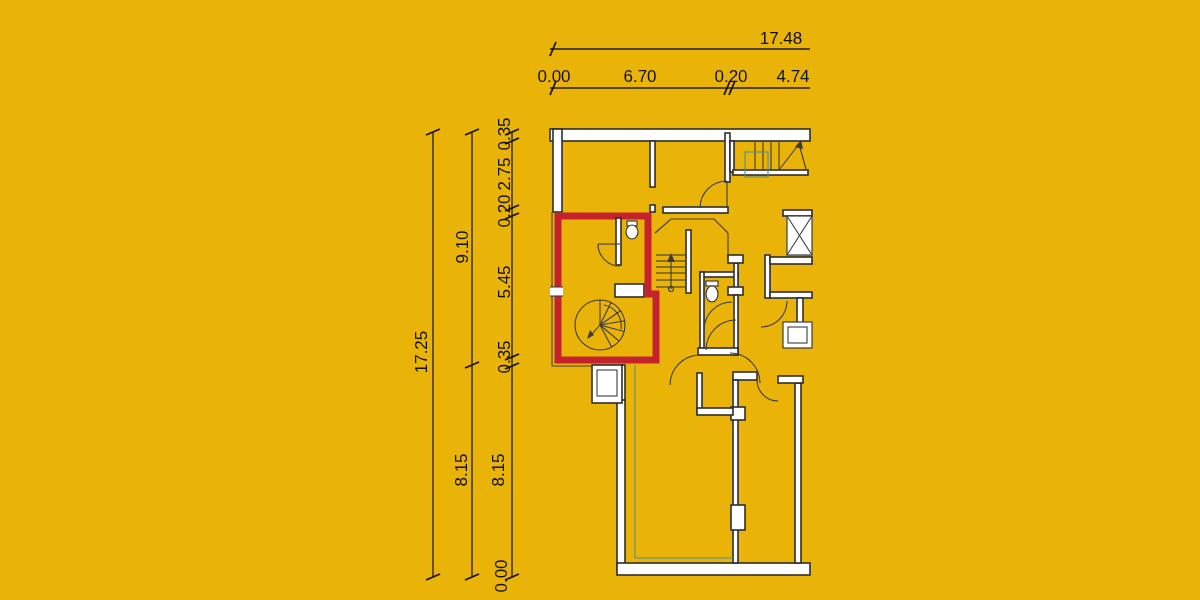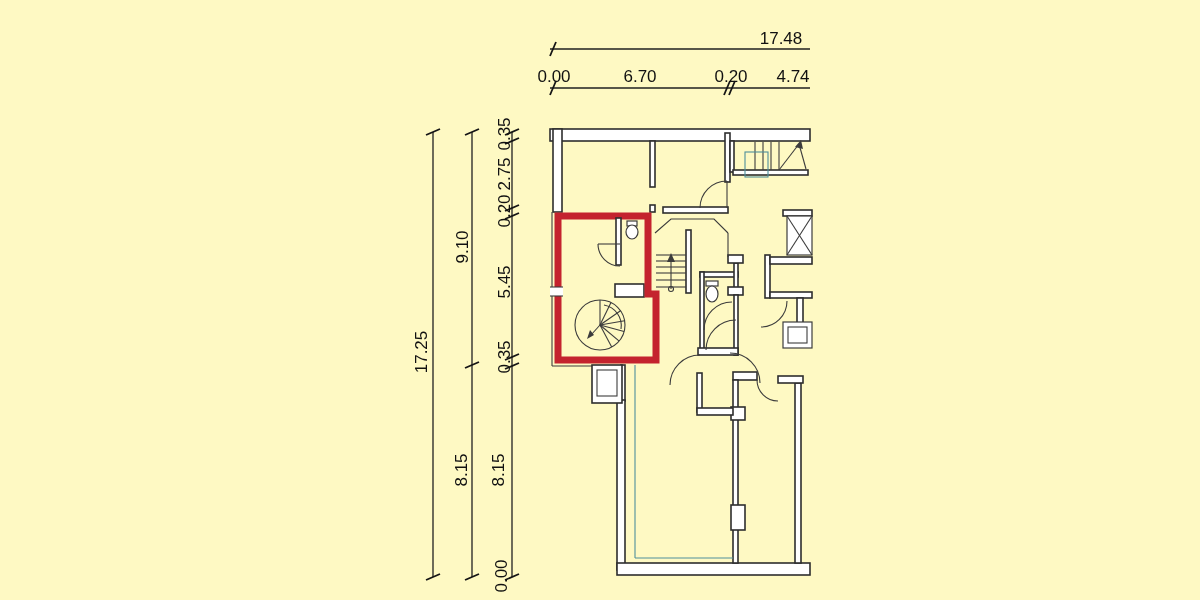--- a/index.html
+++ b/index.html
@@ -3,7 +3,7 @@
 <meta charset="utf-8">
 <style>
   html,body{margin:0;padding:0;background:#ffffff;}
-  .page{position:relative;width:1200px;height:600px;background:#fef9c3;overflow:hidden;
+  .page{position:relative;width:1200px;height:600px;background:#eab308;overflow:hidden;
         font-family:"Liberation Sans",sans-serif;}
   svg{position:absolute;left:0;top:0;}
   .wall{fill:#ffffff;stroke:#2e2e2e;stroke-width:1.6;}

